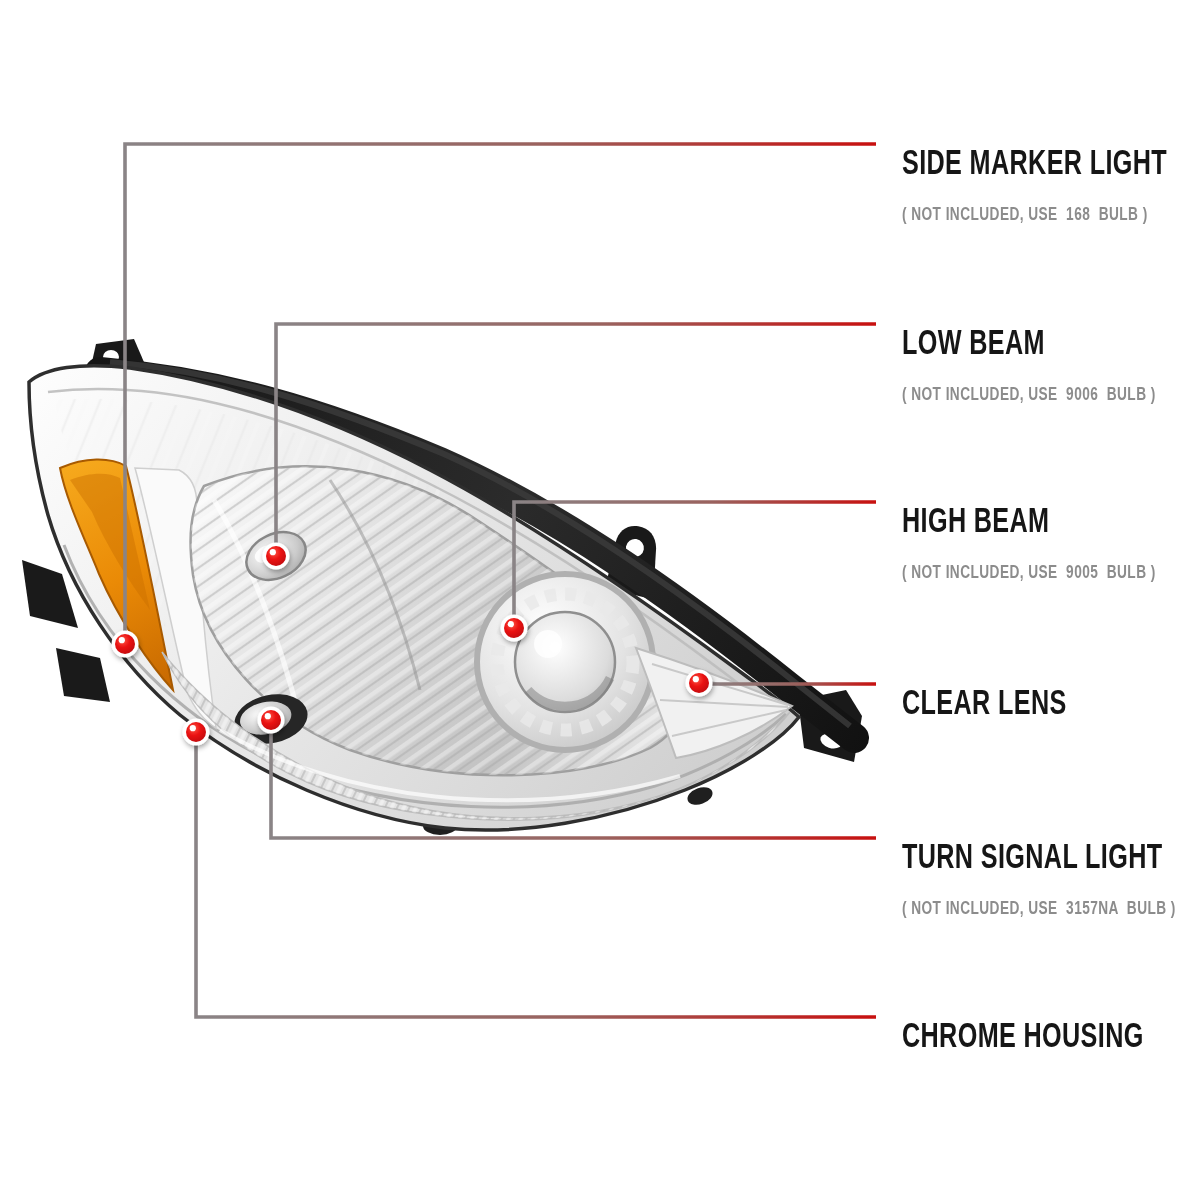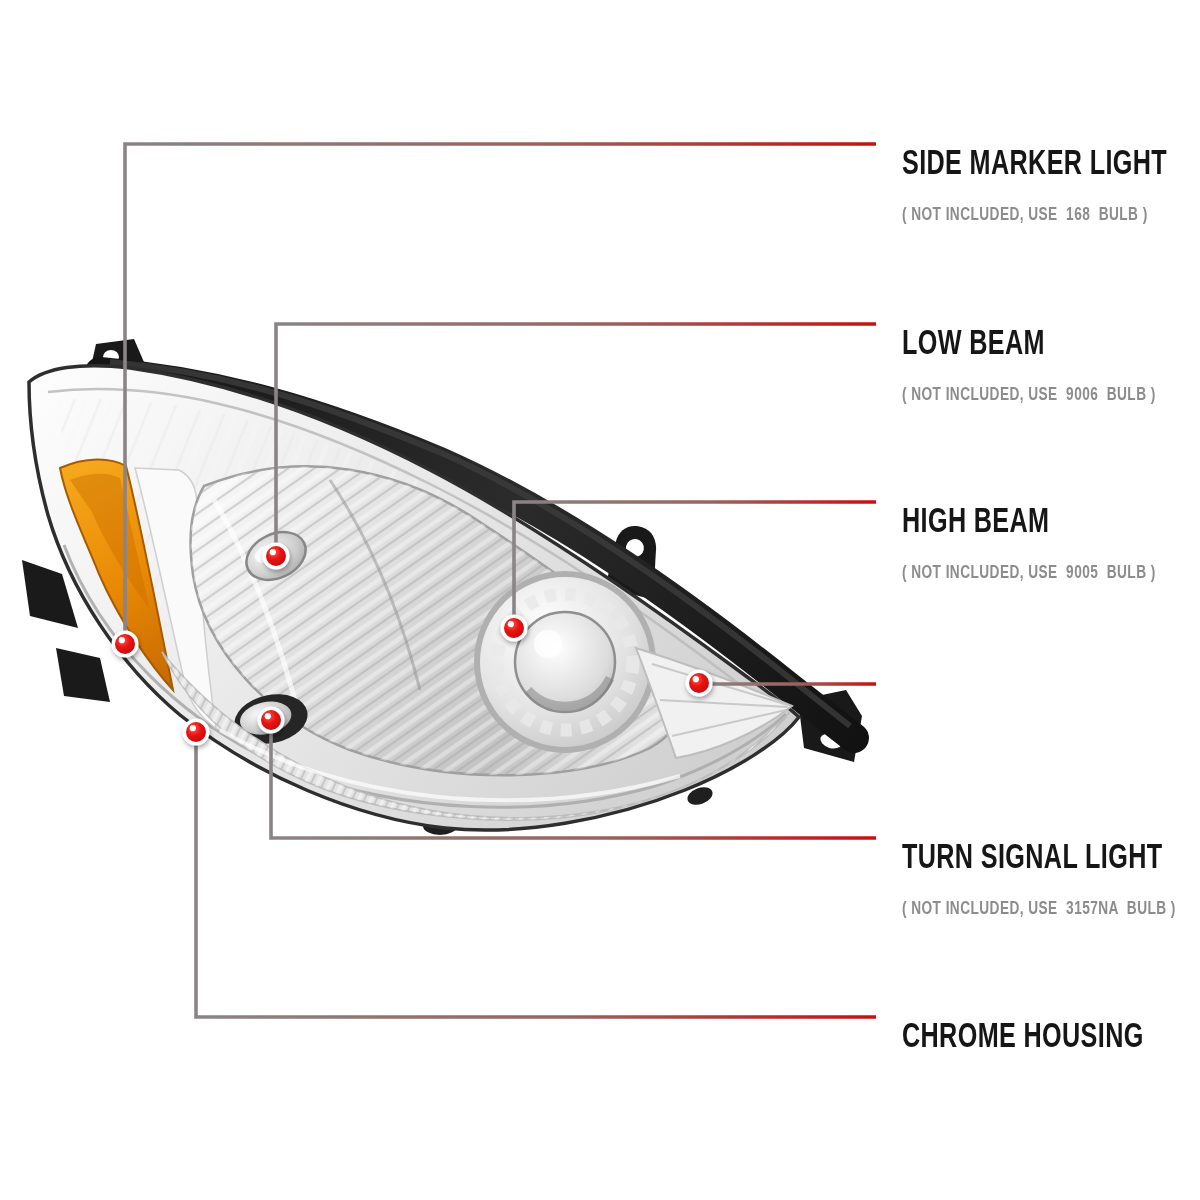--- a/index.html
+++ b/index.html
@@ -243,6 +243,9 @@
     <span class="callout-title">HIGH BEAM</span><br>
     <span class="callout-sub">( NOT INCLUDED, USE  9005  BULB )</span>
   </div>
+  <div class="callout" style="top: 664px;">
+    <span class="callout-title">CLEAR LENS</span>
+  </div>
   <div class="callout" style="top: 818px;">
     <span class="callout-title">TURN SIGNAL LIGHT</span><br>
     <span class="callout-sub">( NOT INCLUDED, USE  3157NA  BULB )</span>

